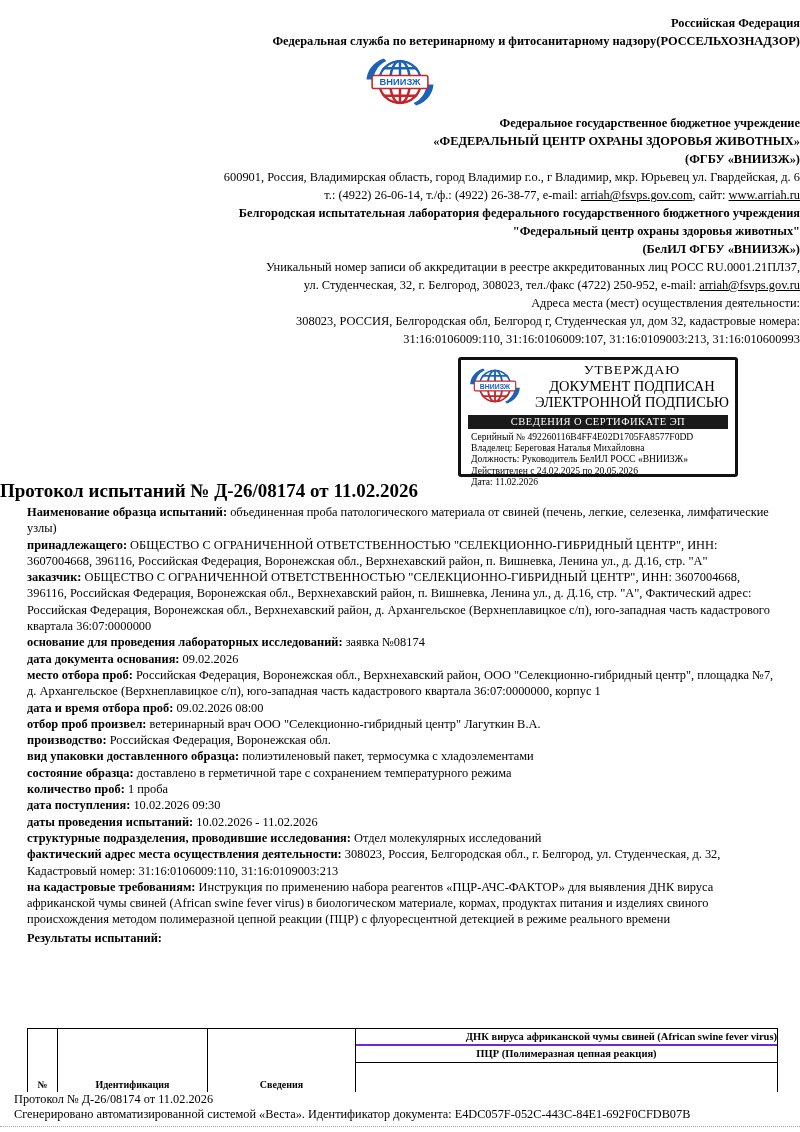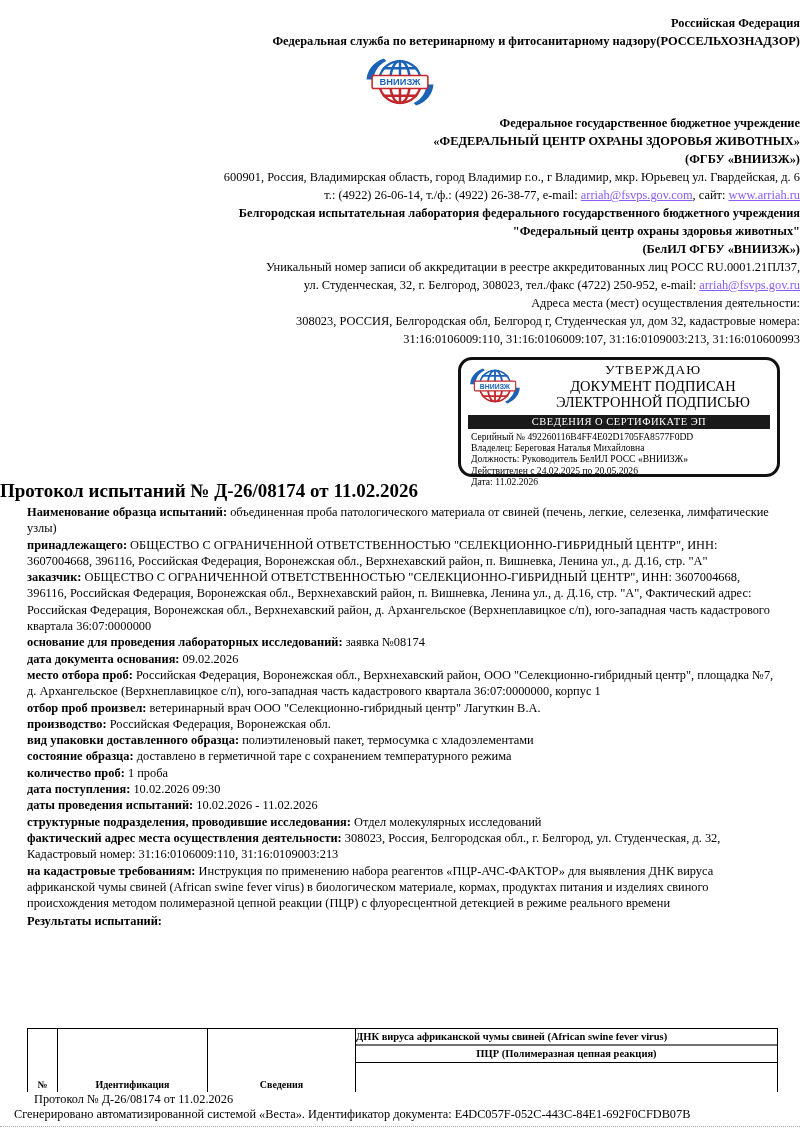--- a/index.html
+++ b/index.html
@@ -17,7 +17,7 @@
   .hline{font-size:12.4px;line-height:18px;}
   .b{font-weight:bold;}
   .logo-wrap{height:62px;margin:1px 0;display:flex;justify-content:center;}
-  a.doclink{color:#8b5cf6;text-decoration:underline;cursor:pointer;}
+  a.doclink{color:#000000;text-decoration:underline;cursor:pointer;}
   
   .stamp{
     position:absolute;left:458px;top:357px;width:322px;height:120px;

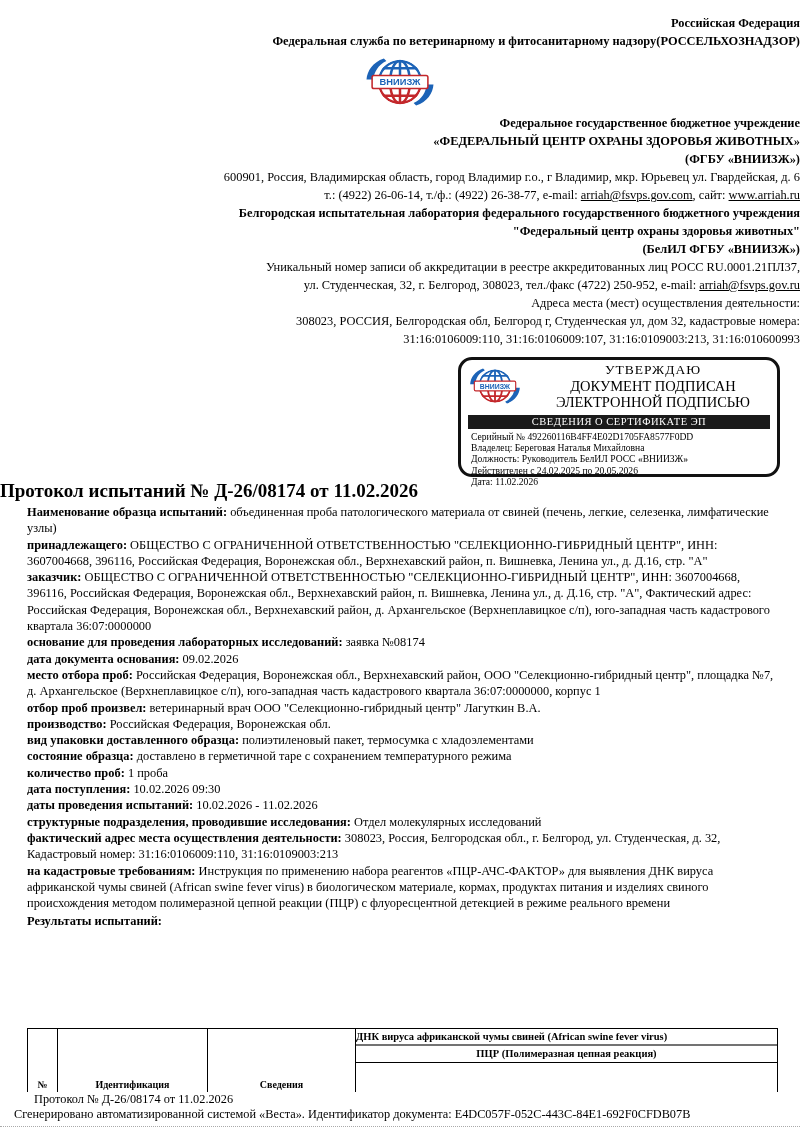--- a/index.html
+++ b/index.html
@@ -20,8 +20,8 @@
   a.doclink{color:#000000;text-decoration:underline;cursor:pointer;}
   
   .stamp{
-    position:absolute;left:458px;top:357px;width:322px;height:120px;
-    border:3px solid #111;border-radius:14px;background:#fff;
+    position:absolute;left:458px;top:357px;width:280px;height:120px;
+    border:3px solid #111;border-radius:3px;background:#fff;
     box-sizing:border-box;z-index:3;
   }
   .stamp-top{display:flex;align-items:flex-start;}

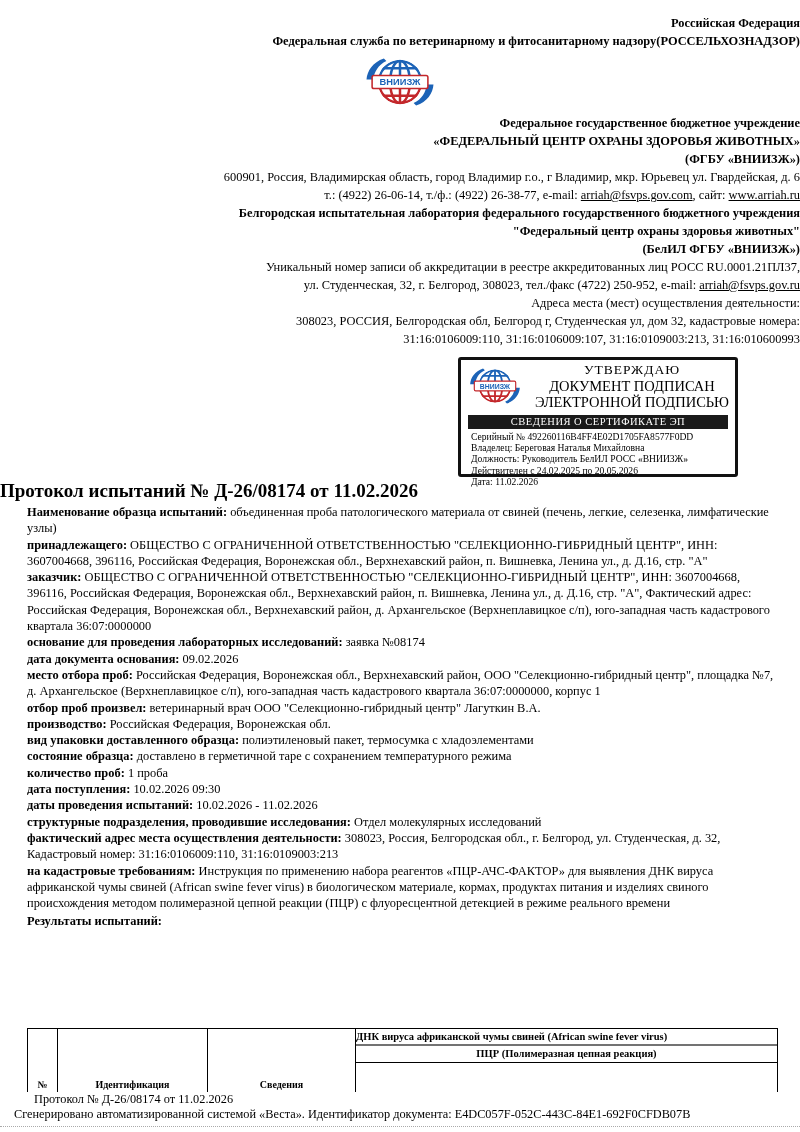--- a/index.html
+++ b/index.html
@@ -181,6 +181,7 @@
       <p class="field"><b>основание для проведения лабораторных исследований:</b><span> заявка №08174</span></p>
       <p class="field"><b>дата документа основания:</b><span> 09.02.2026</span></p>
       <p class="field"><b>место отбора проб:</b><span> Российская Федерация, Воронежская обл., Верхнехавский район, ООО "Селекционно-гибридный центр", площадка №7, д. Архангельское (Верхнеплавицкое с/п), юго-западная часть кадастрового квартала 36:07:0000000, корпус 1</span></p>
+      <p class="field"><b>дата и время отбора проб:</b><span> 09.02.2026 08:00</span></p>
       <p class="field"><b>отбор проб произвел:</b><span> ветеринарный врач ООО "Селекционно-гибридный центр" Лагуткин В.А.</span></p>
       <p class="field"><b>производство:</b><span> Российская Федерация, Воронежская обл.</span></p>
       <p class="field"><b>вид упаковки доставленного образца:</b><span> полиэтиленовый пакет, термосумка с хладоэлементами</span></p>

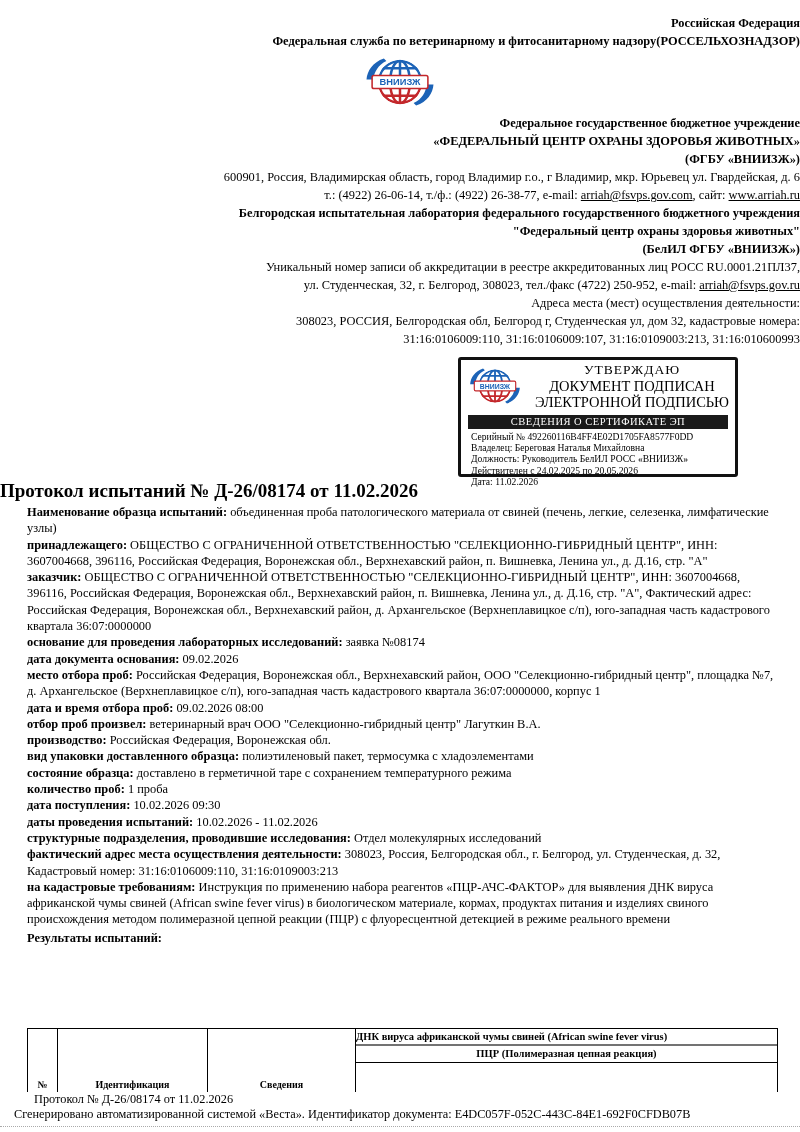--- a/index.html
+++ b/index.html
@@ -56,8 +56,8 @@
     font-size:10px;font-weight:bold;line-height:11px;
   }
   .rright{display:flex;flex-direction:column;}
-  .rrow1{height:15px;line-height:15px;border-bottom:2px solid #737373;
-    font-weight:bold;font-size:10.5px;text-align:left;}
+  .rrow1{height:15px;line-height:15px;border-bottom:2px solid #6d28d9;
+    font-weight:bold;font-size:10.5px;text-align:right;}
   .rrow2{height:16px;line-height:16px;border-bottom:1px solid #000;
     font-weight:bold;font-size:10.5px;text-align:center;}
   .rrow3{flex:1;}

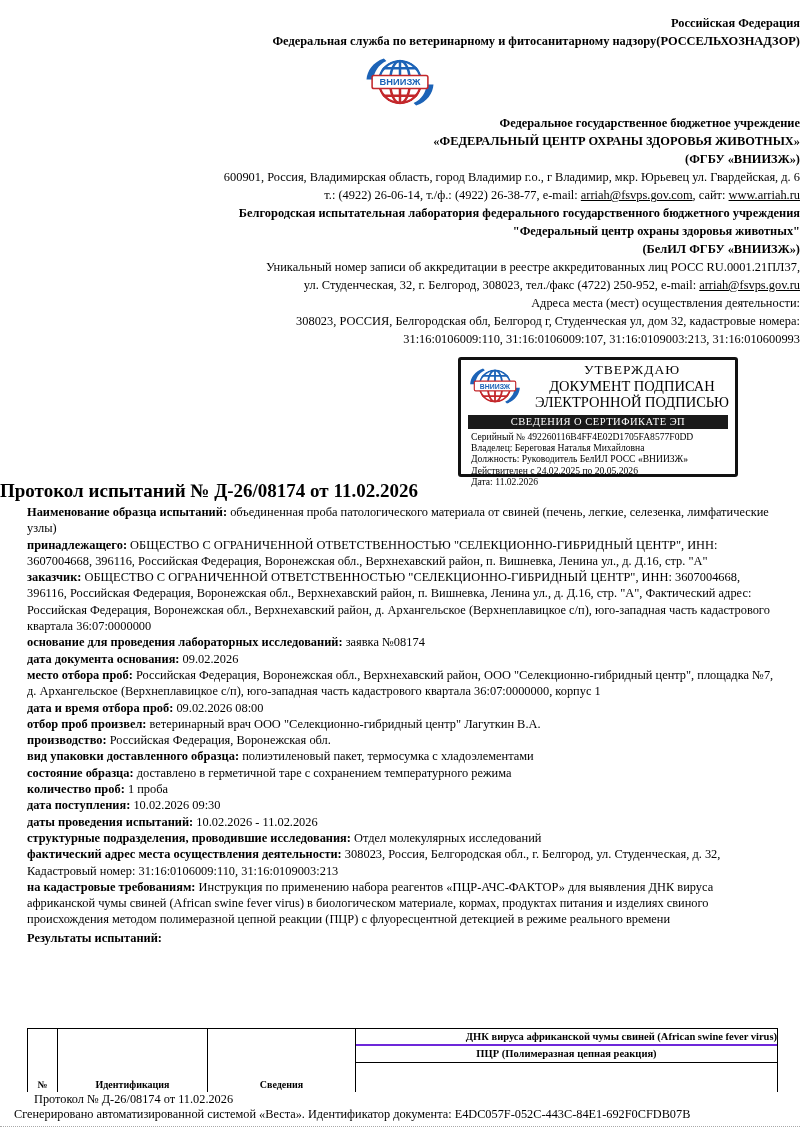--- a/index.html
+++ b/index.html
@@ -62,7 +62,7 @@
     font-weight:bold;font-size:10.5px;text-align:center;}
   .rrow3{flex:1;}
   
-  .footer-line1{position:absolute;left:14px;top:1092px;font-size:12.3px;line-height:14px;background:#fff;z-index:2;padding-right:4px;margin-left:20px;}
+  .footer-line1{position:absolute;left:14px;top:1092px;font-size:12.3px;line-height:14px;background:#fff;z-index:2;padding-right:4px;}
   .footer-line2{position:absolute;left:14px;top:1107px;font-size:12.3px;line-height:14px;background:#fff;z-index:2;padding-right:4px;}
   .cutline{position:absolute;left:0;right:0;top:1126px;border-top:1px dotted #aaa;z-index:2;}
 </style>

